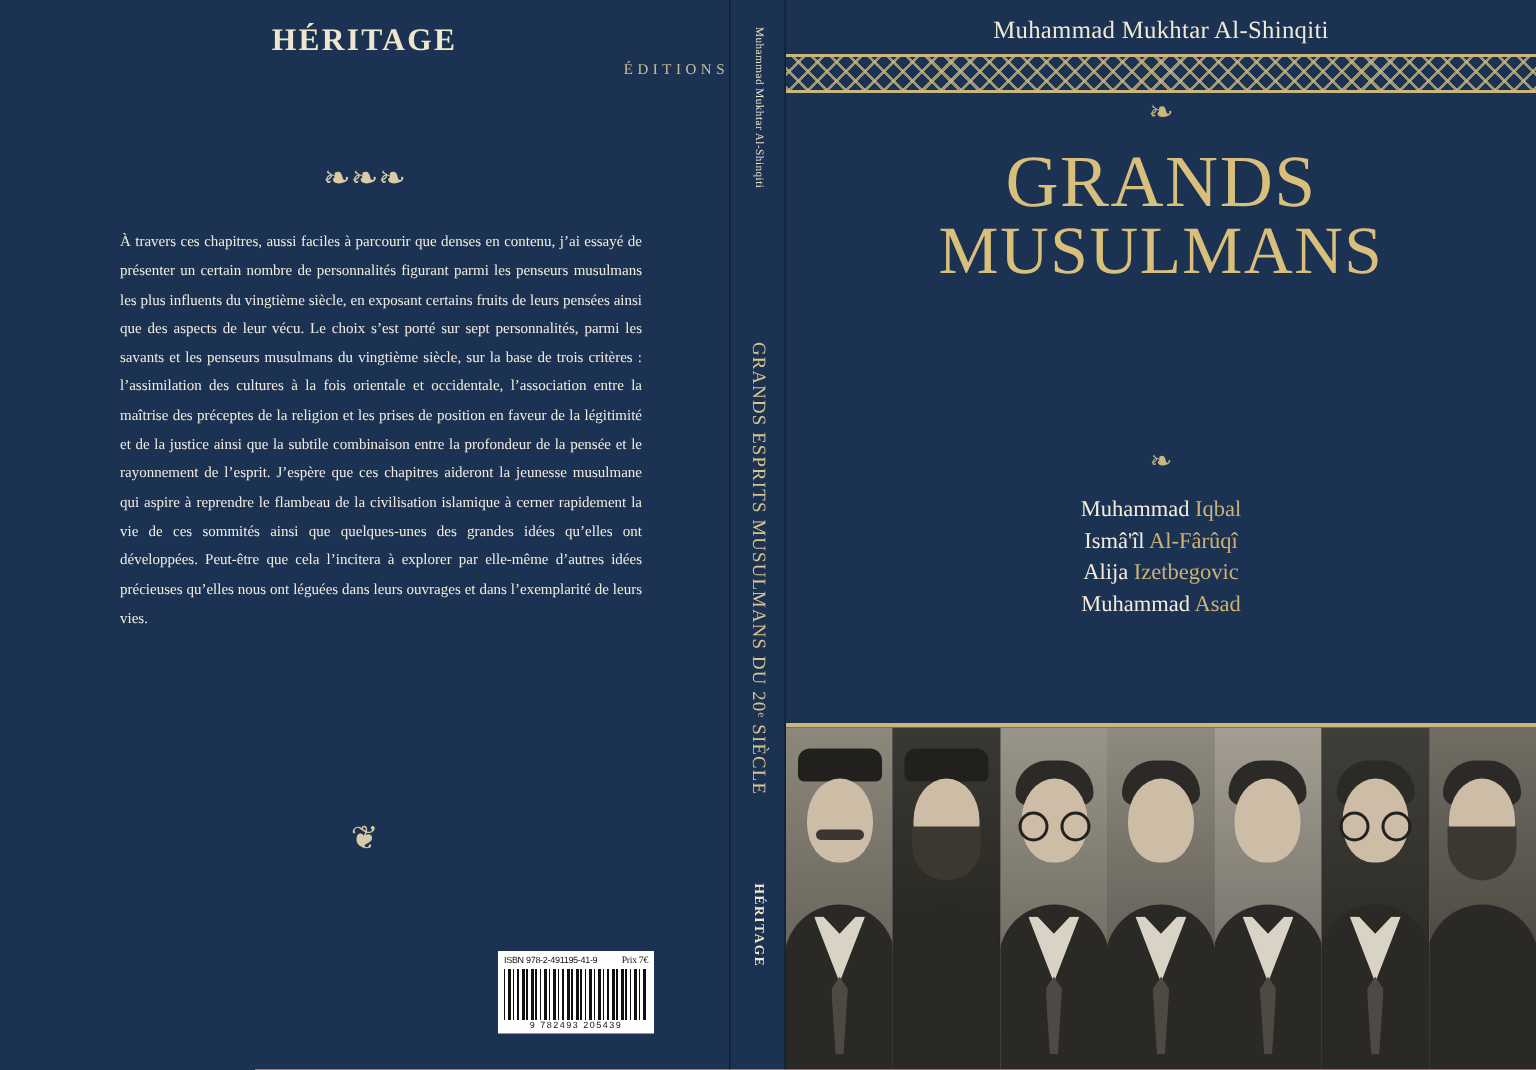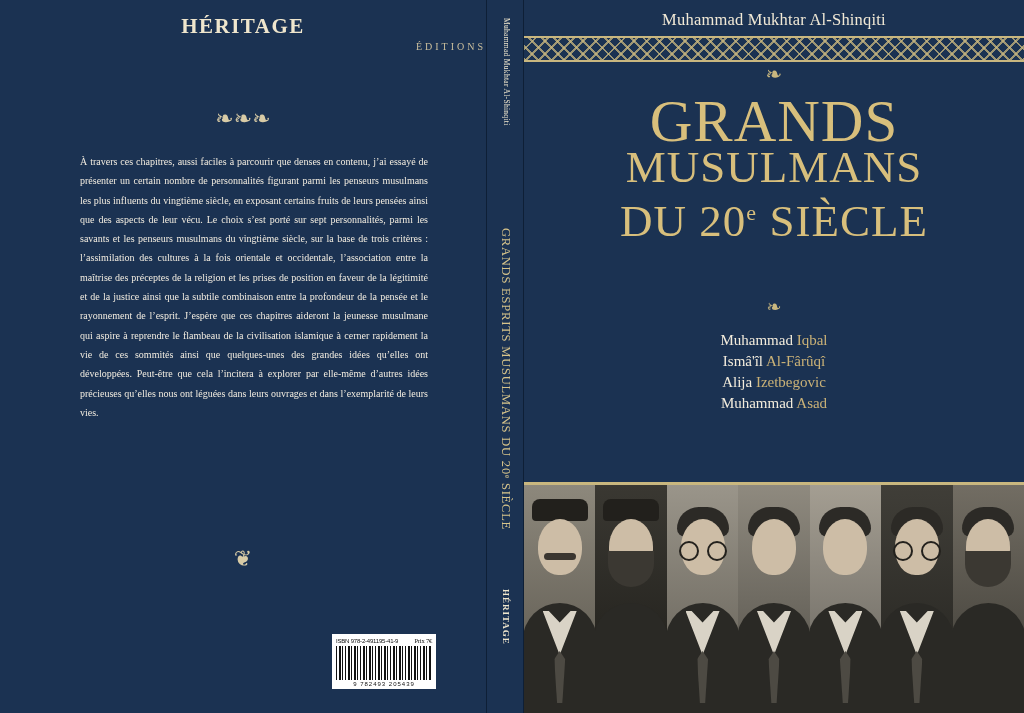--- a/index.html
+++ b/index.html
@@ -256,7 +256,7 @@
     line-height: 46px;
     letter-spacing: 1px;
   }
-  .front-title .l1 { font-size: 59px; display: block; }
+  .front-title .l1 { font-size: 49px; display: block; }
   .front-title .l2 { font-size: 45px; display: block; }
   .front-title .l3 { font-size: 45px; display: block; }
   .front-title .l4 { font-size: 45px; display: block; }

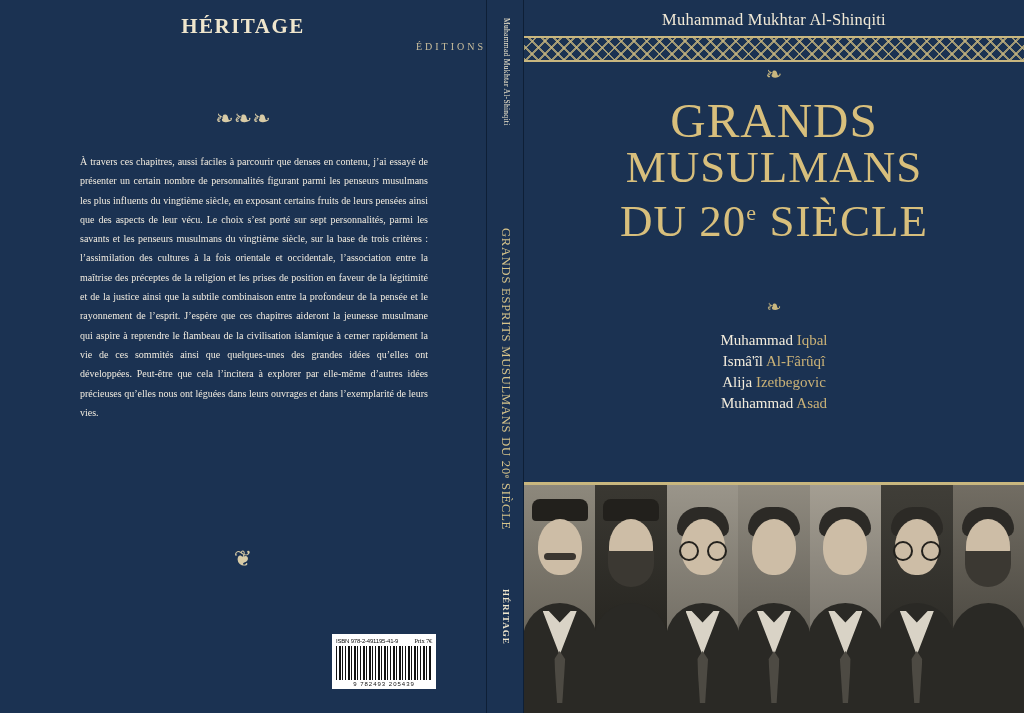--- a/index.html
+++ b/index.html
@@ -472,7 +472,6 @@
     <div class="front-title">
       <span class="l1">GRANDS</span>
       <span class="l3">MUSULMANS</span>
-      <span class="l4"><span>DU 20</span><sup>e</sup><span> SIÈCLE</span></span>
     </div>
 
     <div class="front-ornament-2">❧</div>

